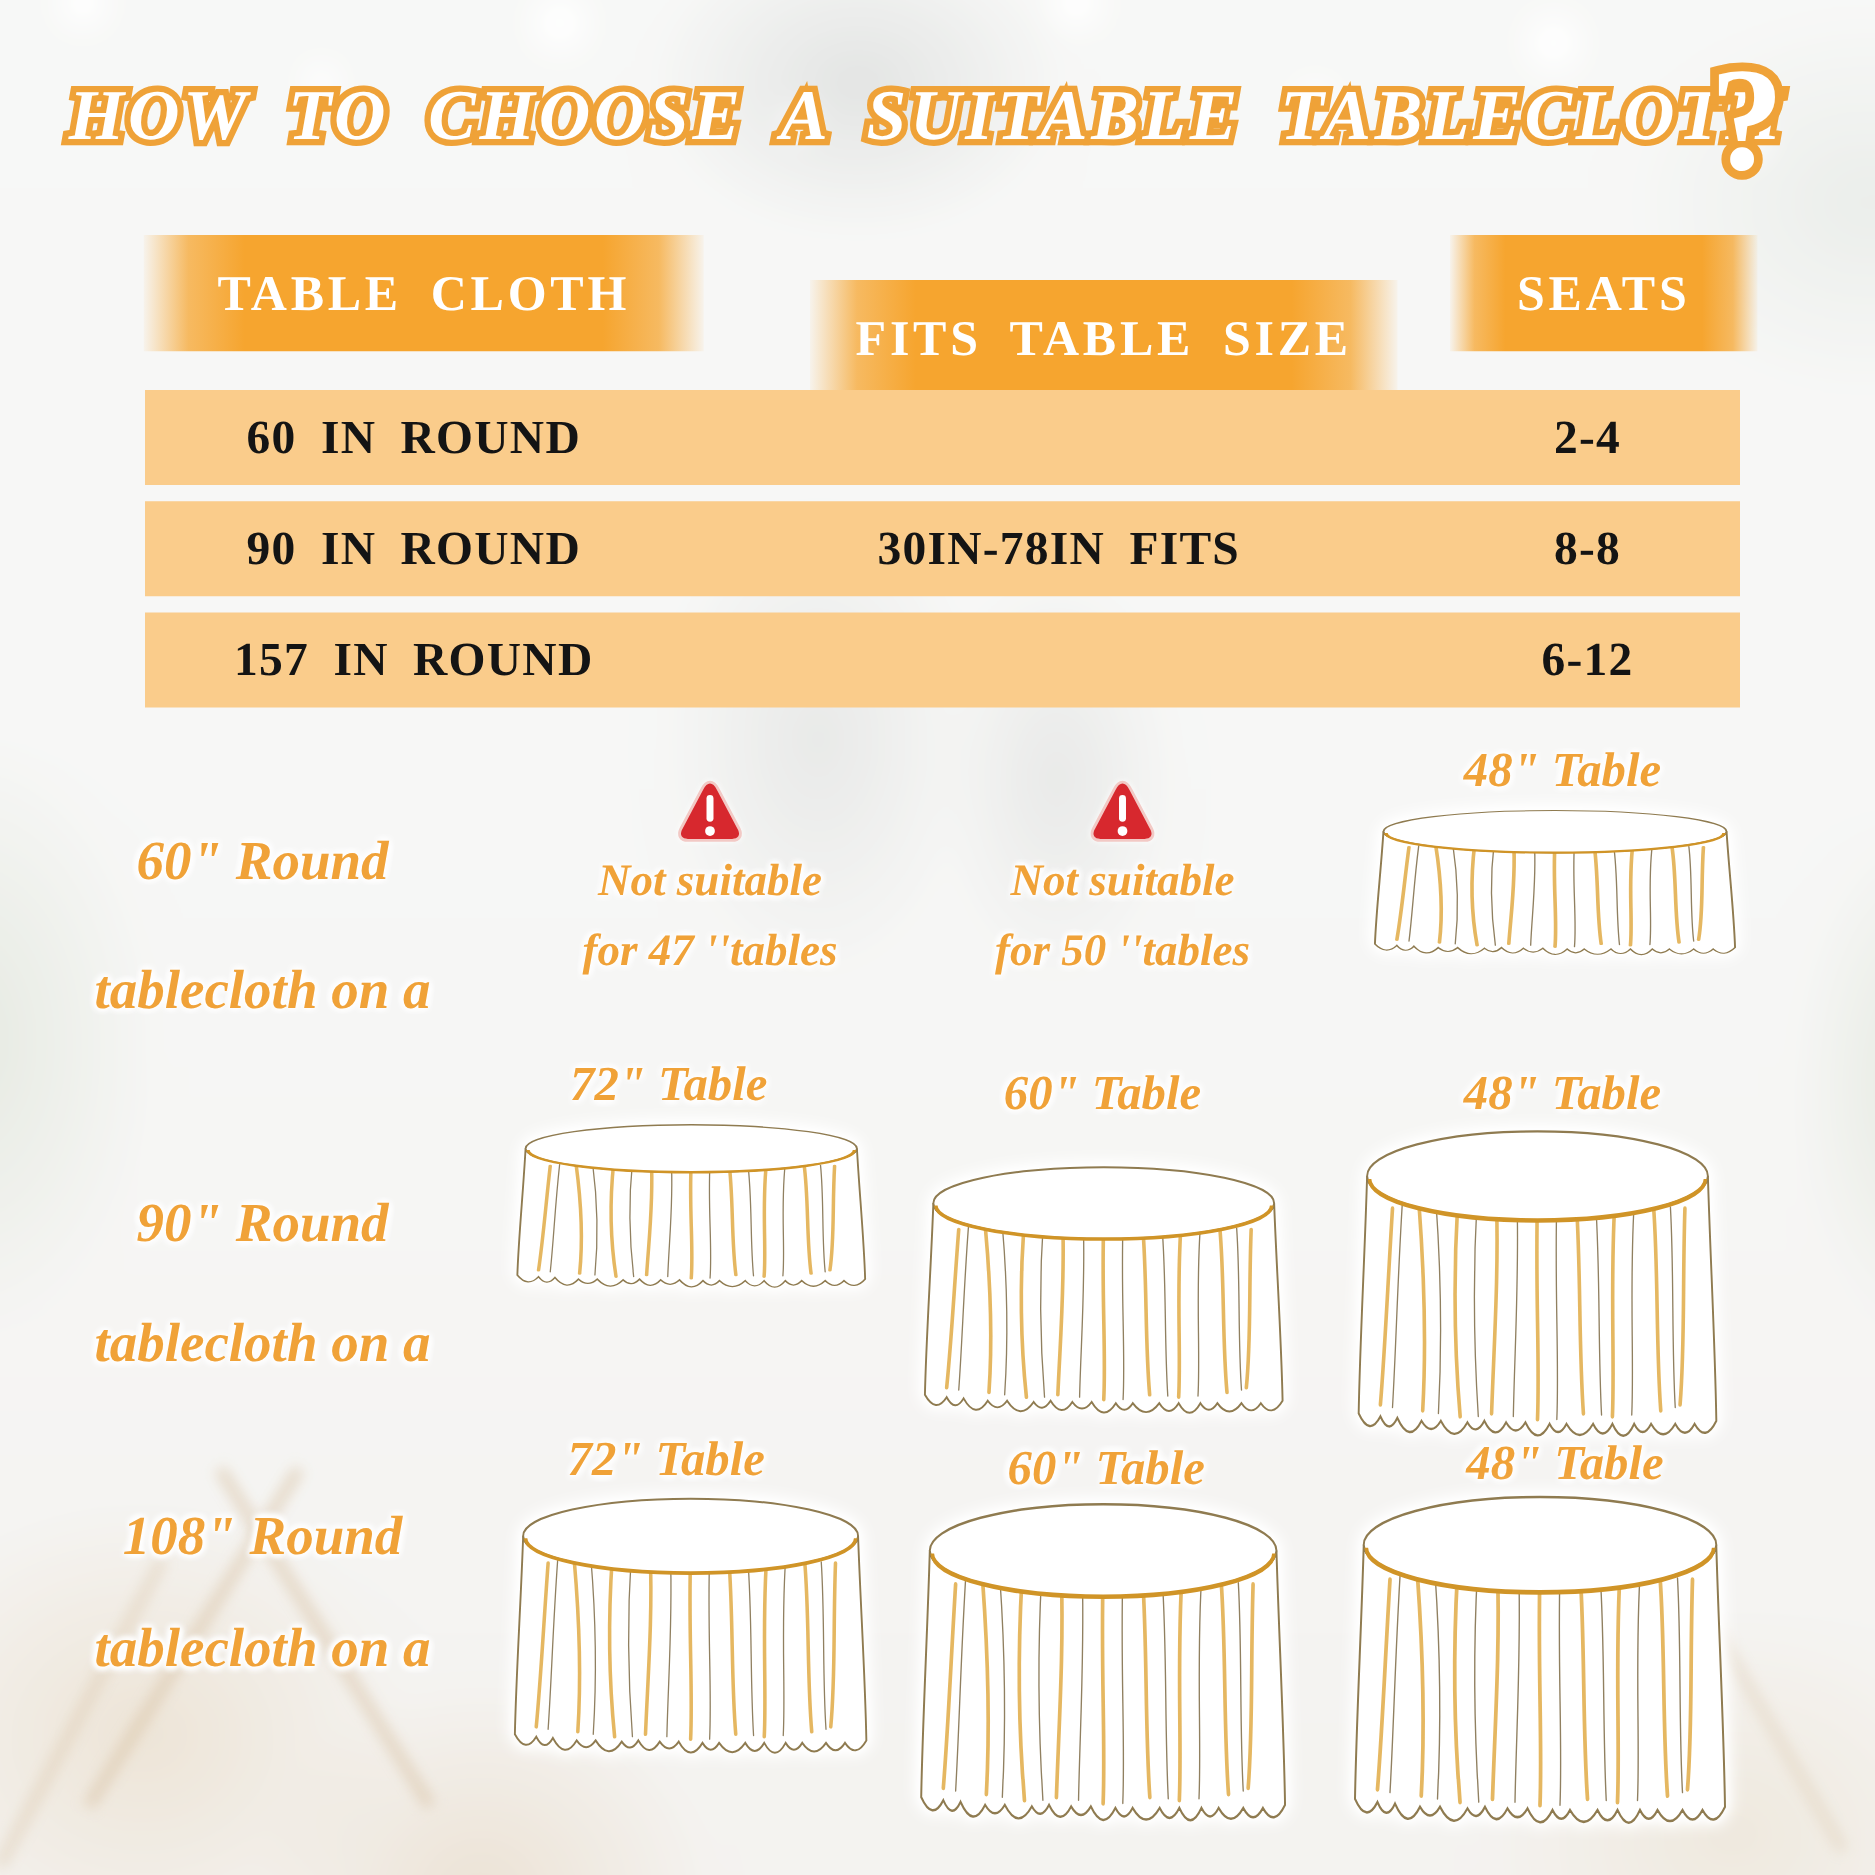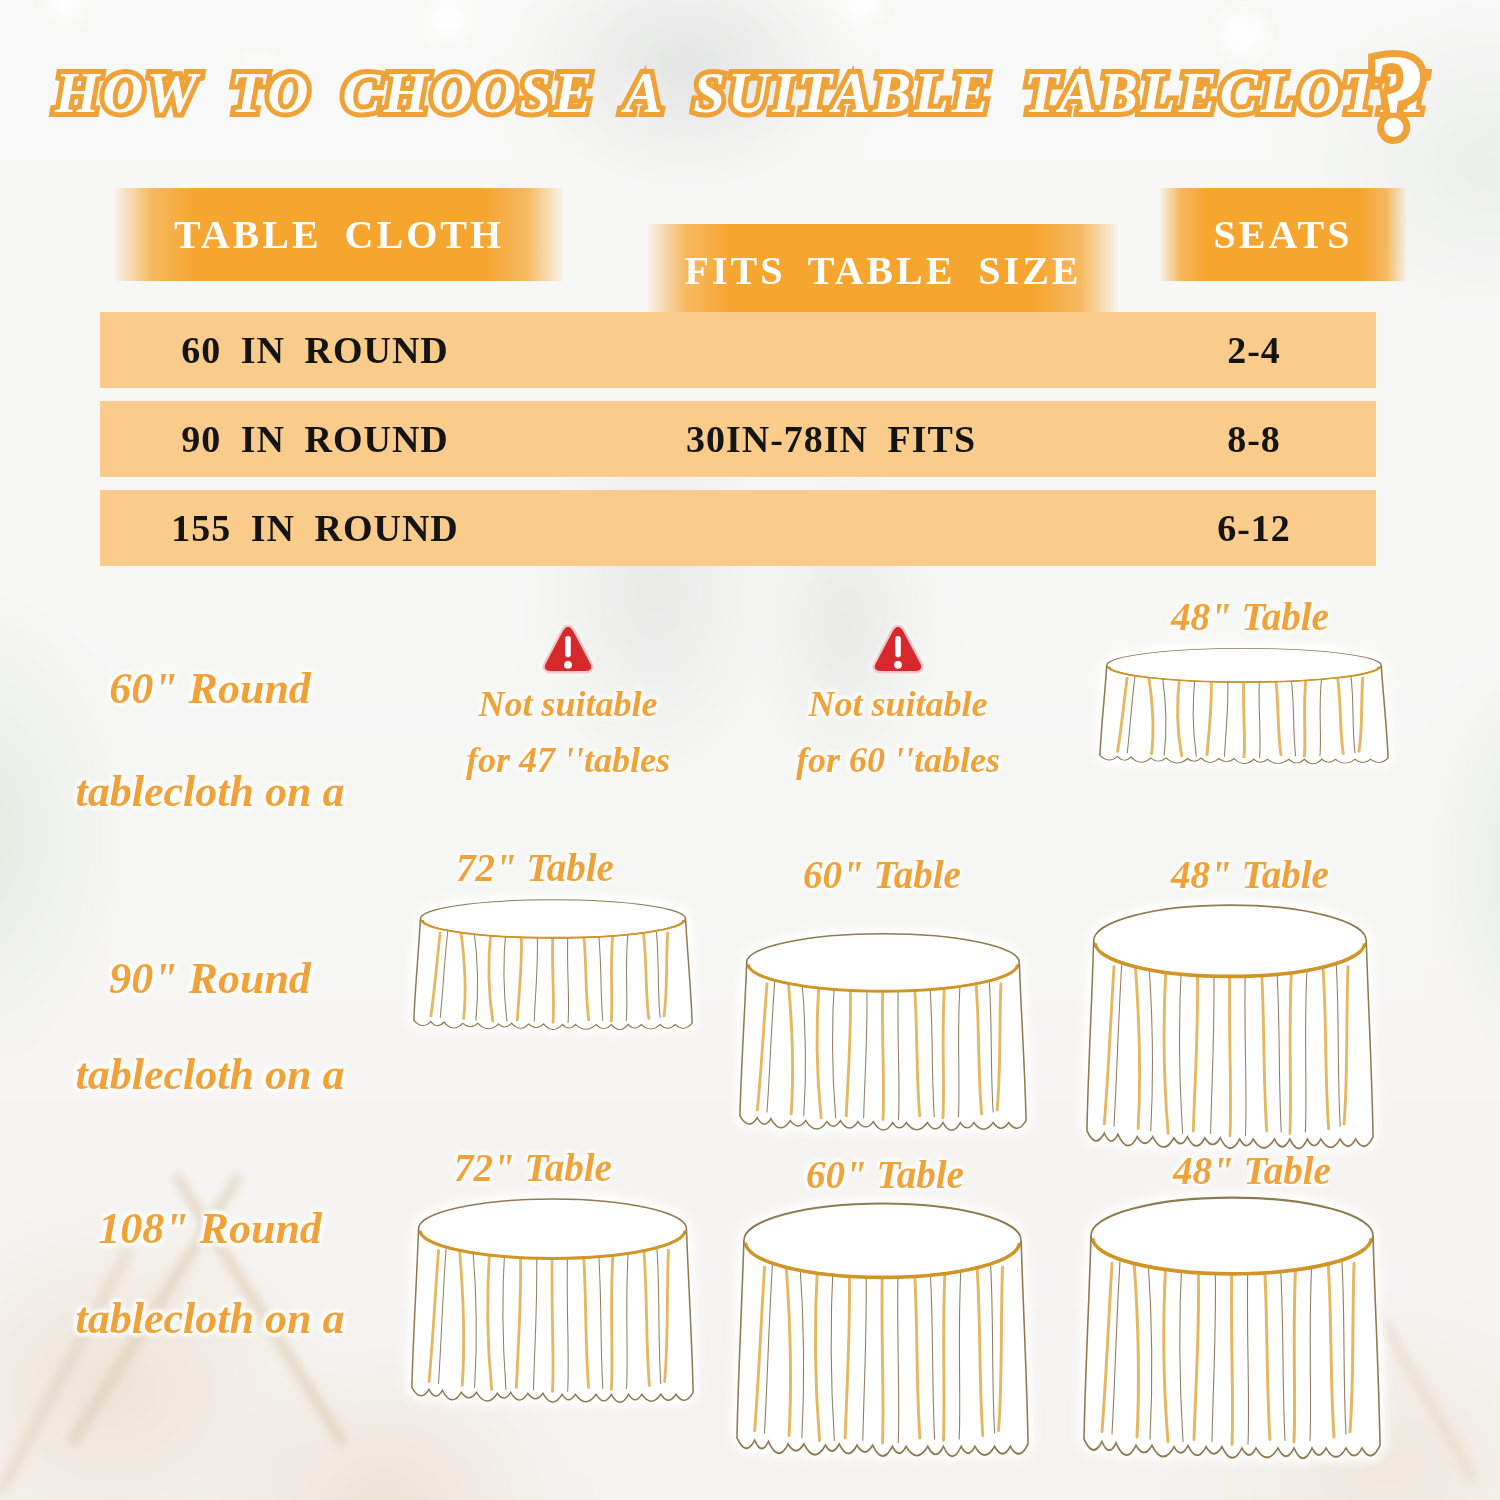--- a/index.html
+++ b/index.html
@@ -47,7 +47,7 @@
   .hdr-1{left:115px;width:448px;}
   .hdr-2{left:648px;width:470px;margin-top:36px;}
   .hdr-3{left:1160px;width:246px;}
-  .data-row{position:absolute;left:100px;width:1276px;height:76px;background:#FACC8B;}
+  .data-row{position:absolute;left:116px;width:1276px;height:76px;background:#FACC8B;}
   .row-1{top:312px;} .row-2{top:401px;} .row-3{top:490px;}
   .data-row span{position:absolute;top:0;height:76px;line-height:76px;text-align:center;
     color:#141414;font-weight:700;font-size:38px;letter-spacing:1px;word-spacing:9px;}

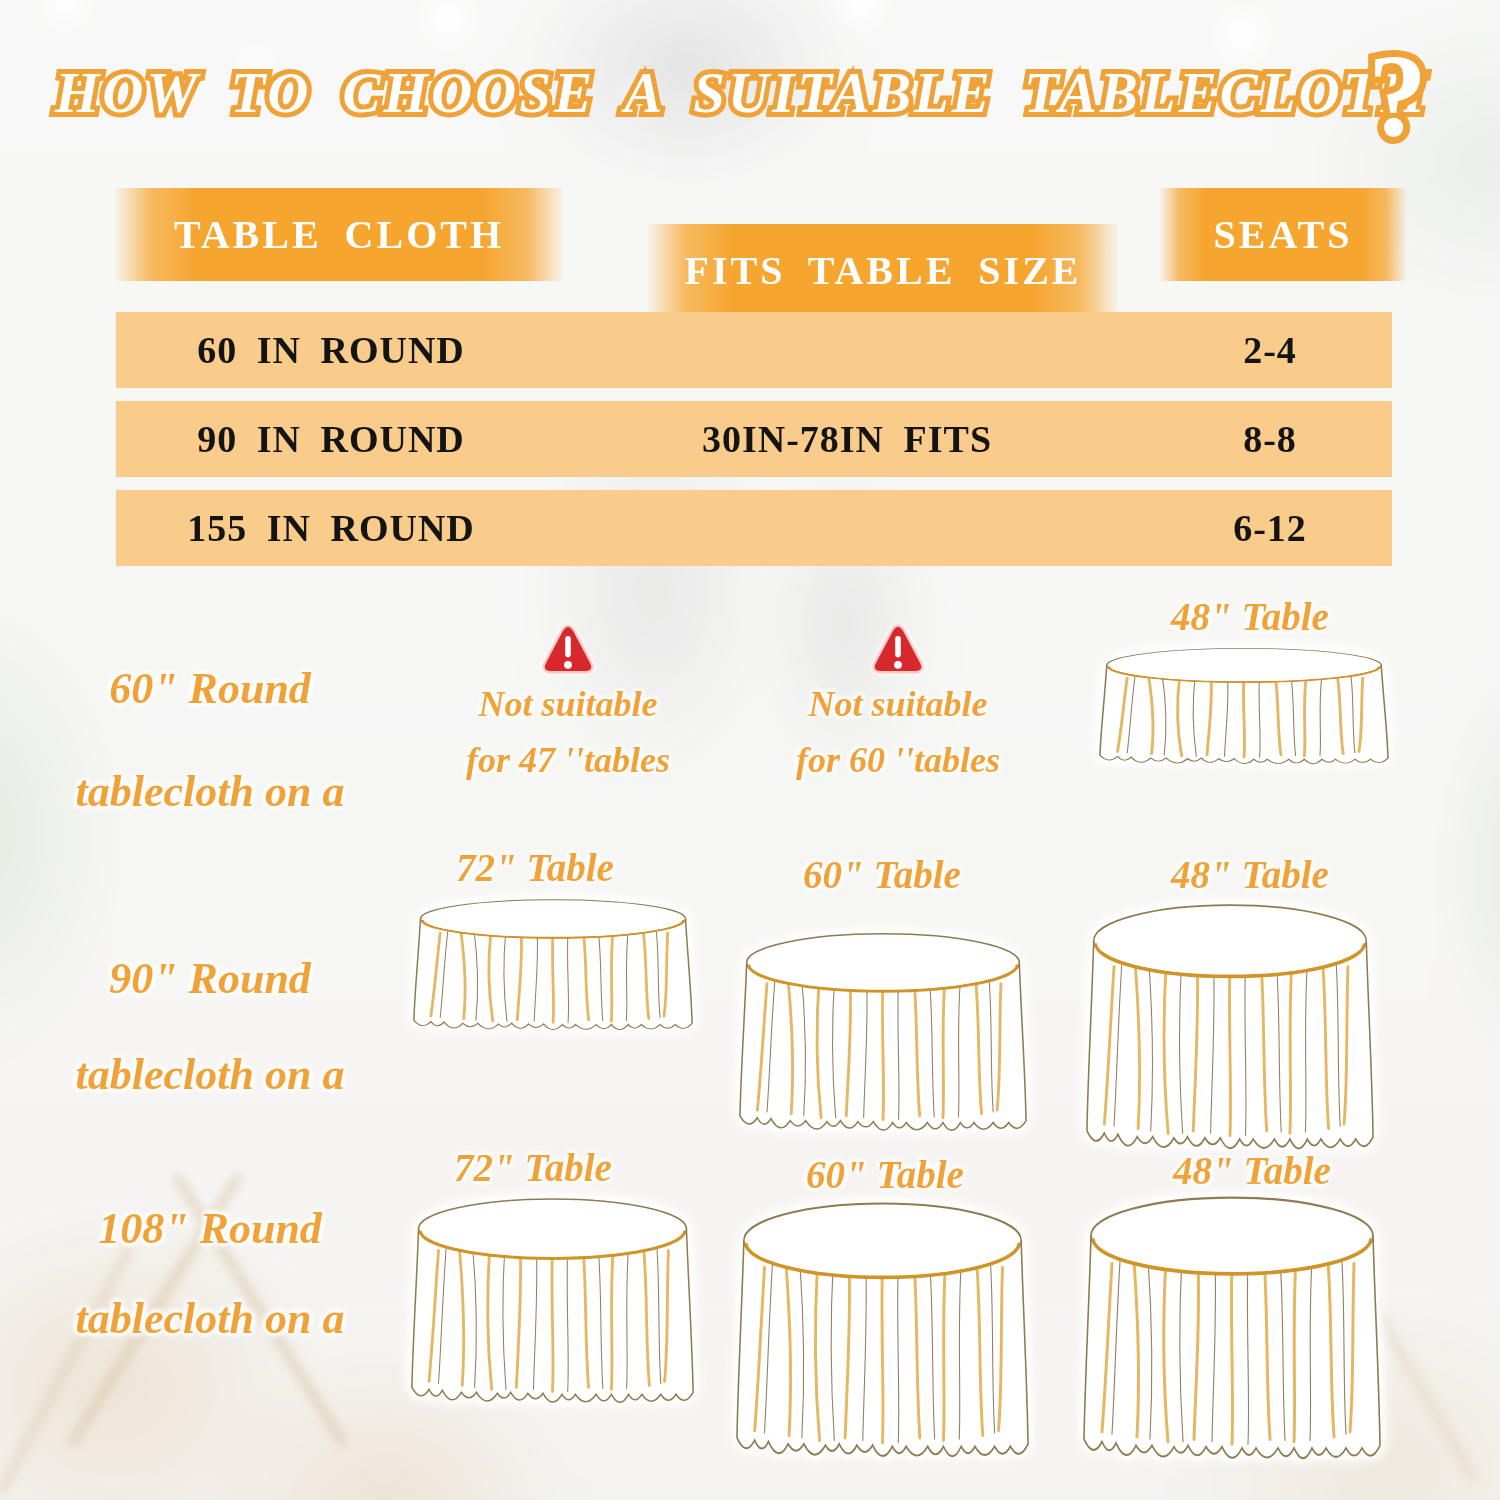--- a/index.html
+++ b/index.html
@@ -143,7 +143,7 @@
     <span class="cell-seats">8-8</span>
   </div>
   <div class="data-row row-3">
-    <span class="cell-cloth">155  IN  ROUND</span>
+    <span class="cell-cloth">157  IN  ROUND</span>
     <span class="cell-seats">6-12</span>
   </div>
 

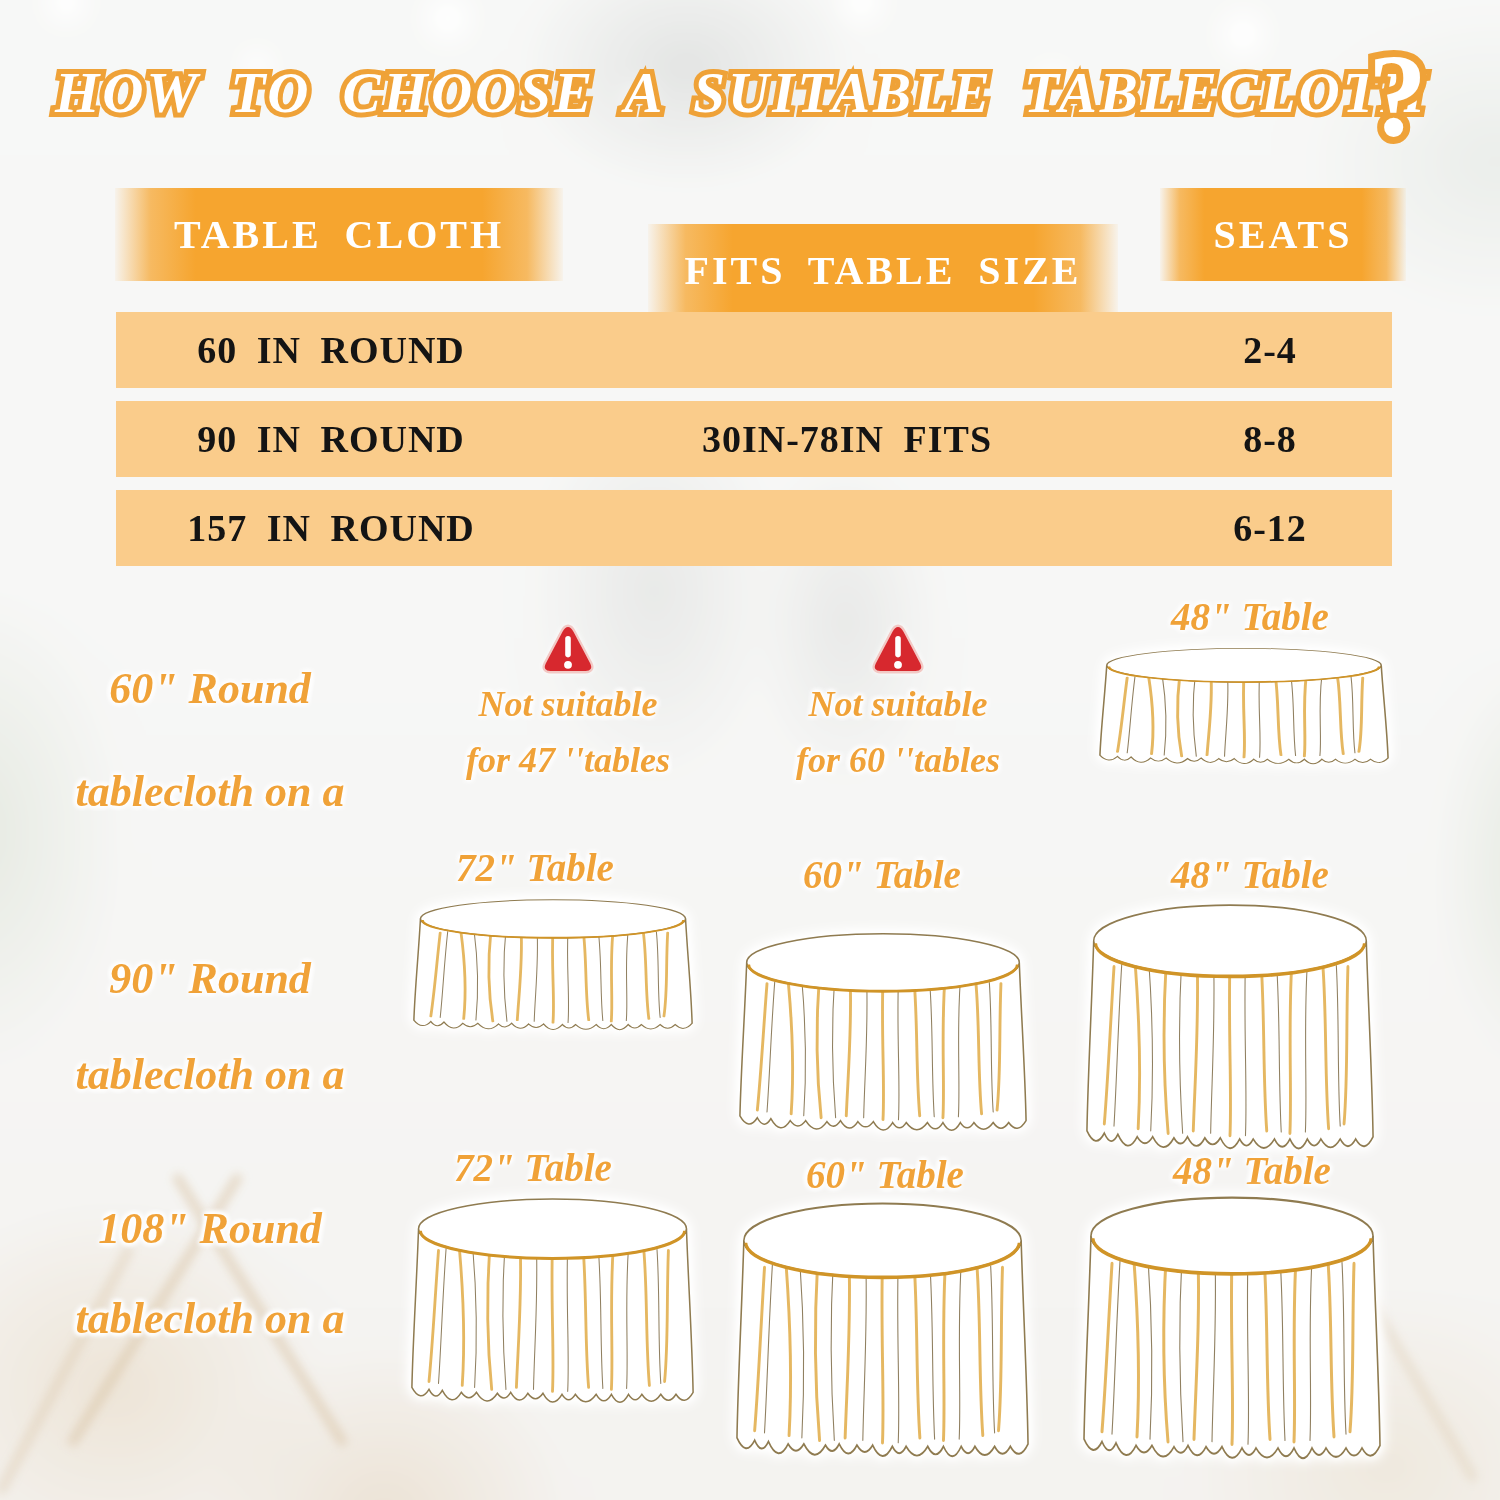--- a/index.html
+++ b/index.html
@@ -165,7 +165,7 @@
         <use href="#warn-tri"></use>
       </svg>
     <span class="script warn-line" style="position:static;">Not suitable</span>
-    <span class="script warn-line" style="position:static;">for 60 ''tables</span>
+    <span class="script warn-line" style="position:static;">for 50 ''tables</span>
   </div>
 
   <div class="script tbl-label" style="left:1110px;top:594px;width:280px;text-align:center;">48" Table</div>

